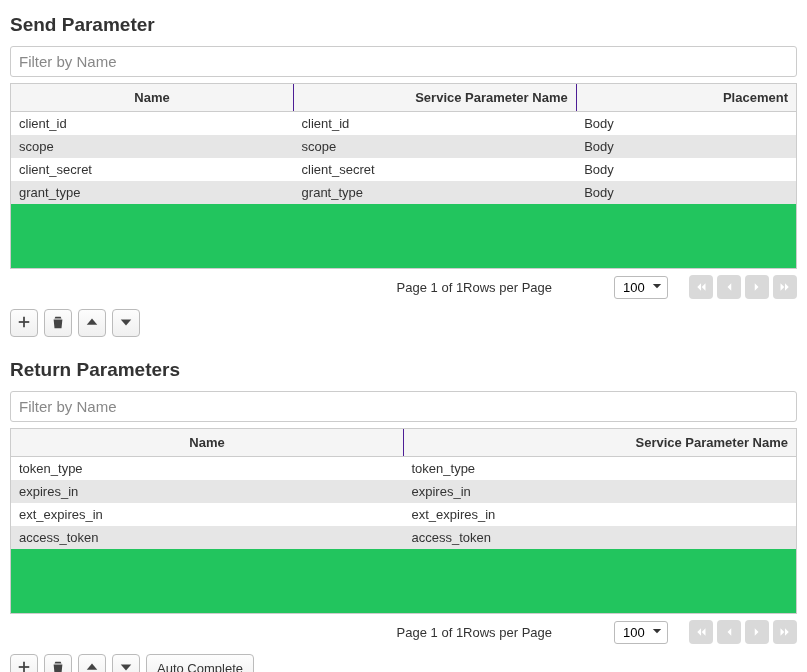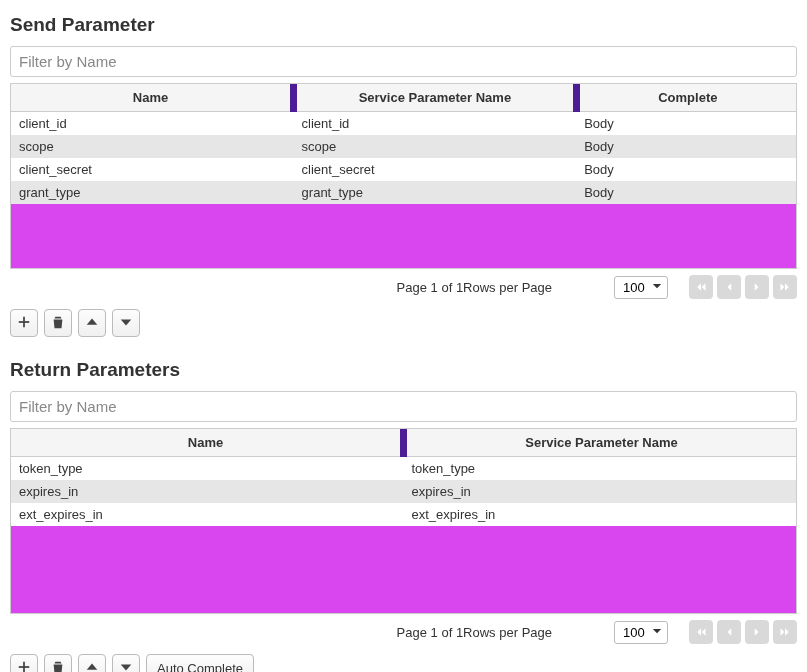--- a/index.html
+++ b/index.html
@@ -31,7 +31,7 @@
     margin-top: 6px;
     height: 186px;
     overflow: auto;
-    background: #d946ef;
+    background: #22c55e;
   }
   table {
     width: 100%;

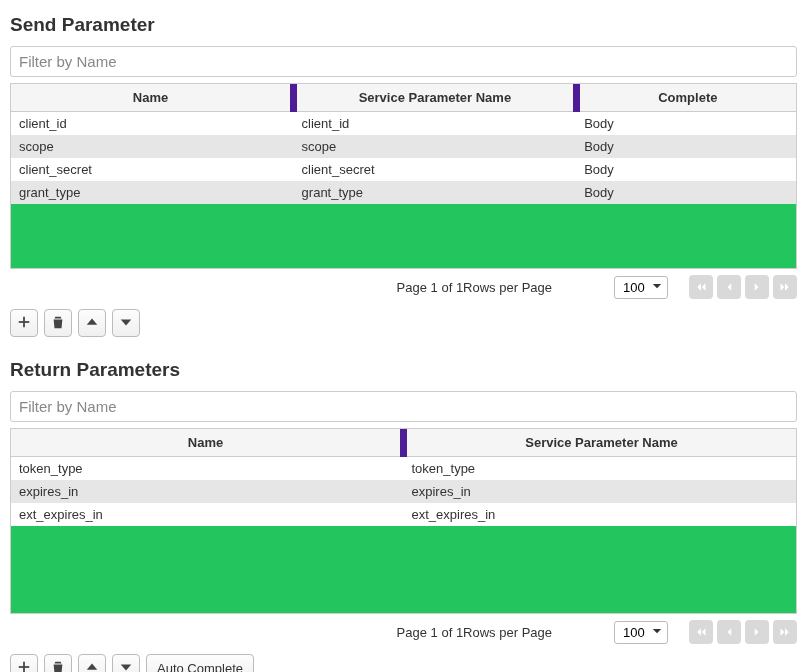--- a/index.html
+++ b/index.html
@@ -46,7 +46,7 @@
     border-bottom: 1px solid #ccc;
     text-align: center;
   }
-  thead th + th { border-left: 7px solid #4c1d95; }
+  thead th + th { border-left: 1px solid #4c1d95; text-align: right; }
   tbody td {
     padding: 4px 8px;
     color: #333;

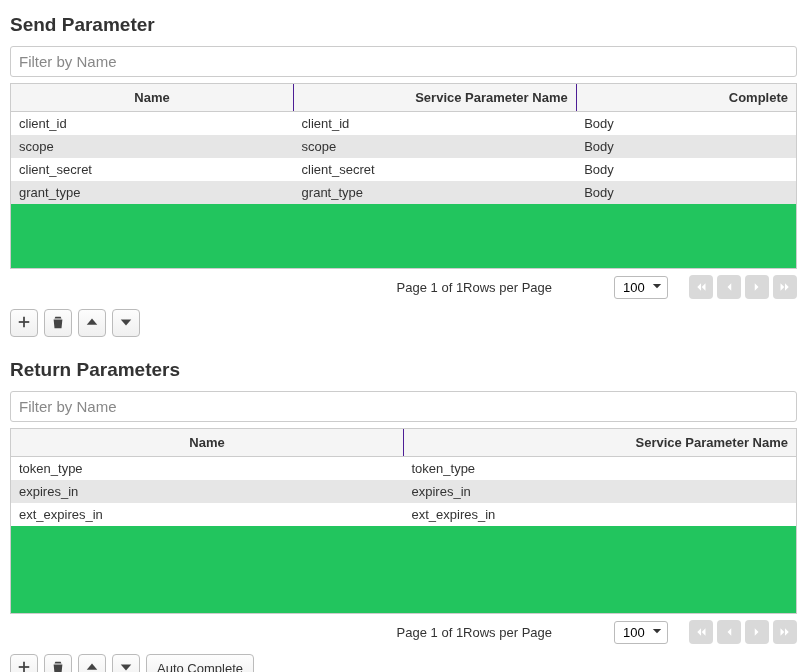--- a/index.html
+++ b/index.html
@@ -166,7 +166,7 @@
         <tr>
           <th>Name</th>
           <th>Service Parameter Name</th>
-          <th>Complete</th>
+          <th>Placement</th>
         </tr>
       </thead>
       <tbody id="send-body">

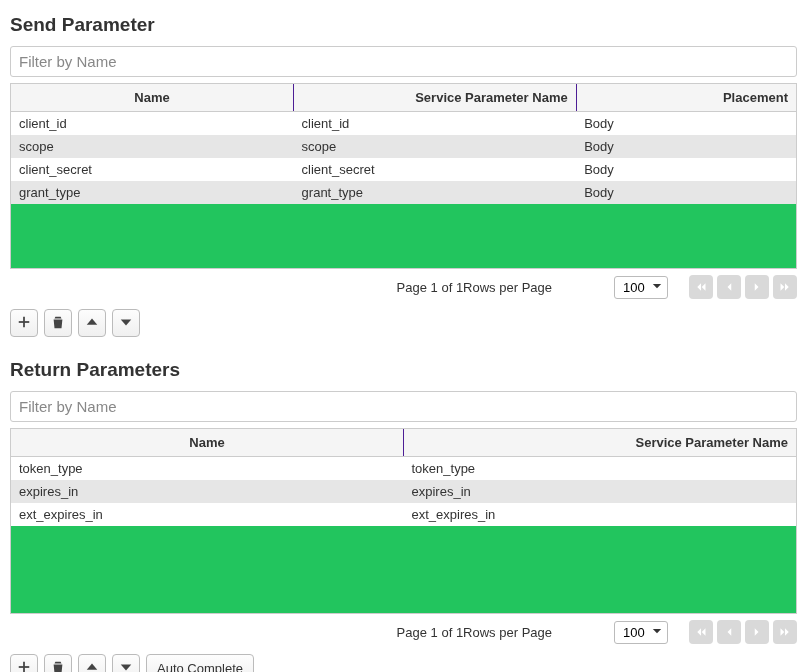--- a/index.html
+++ b/index.html
@@ -277,6 +277,10 @@
             <td>ext_expires_in</td>
             <td>ext_expires_in</td>
           </tr>
+          <tr>
+            <td>access_token</td>
+            <td>access_token</td>
+          </tr>
         </tbody>
     </table>
   </div>

